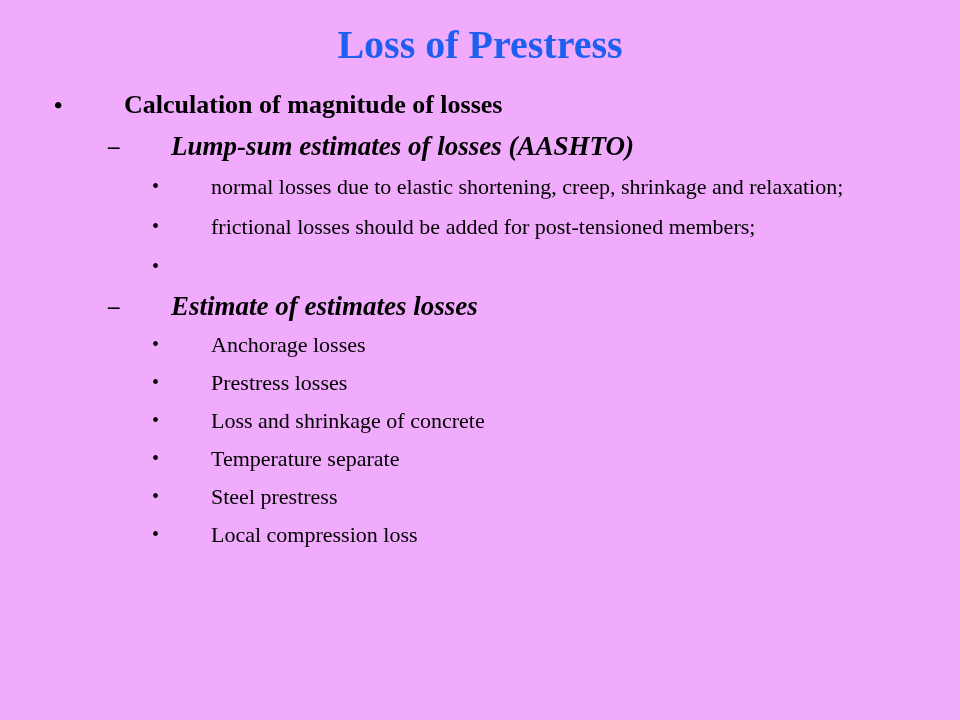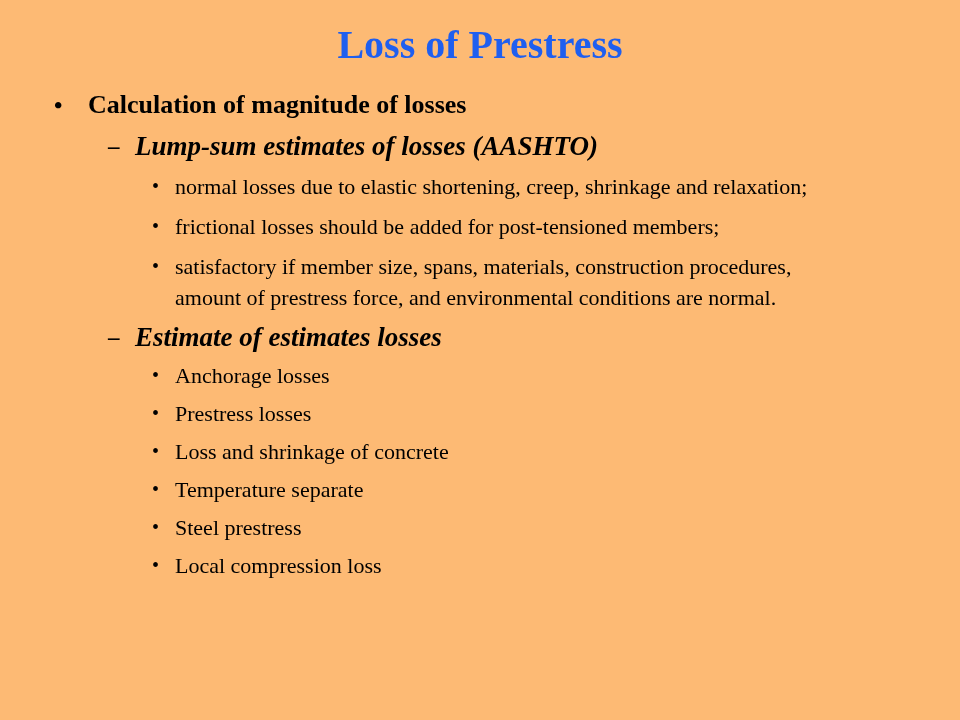--- a/index.html
+++ b/index.html
@@ -20,7 +20,7 @@
     width: 960px;
     height: 720px;
     position: relative;
-    background: #fdba74;
+    background: #f0abfc;
   }
 
   .slide-title {

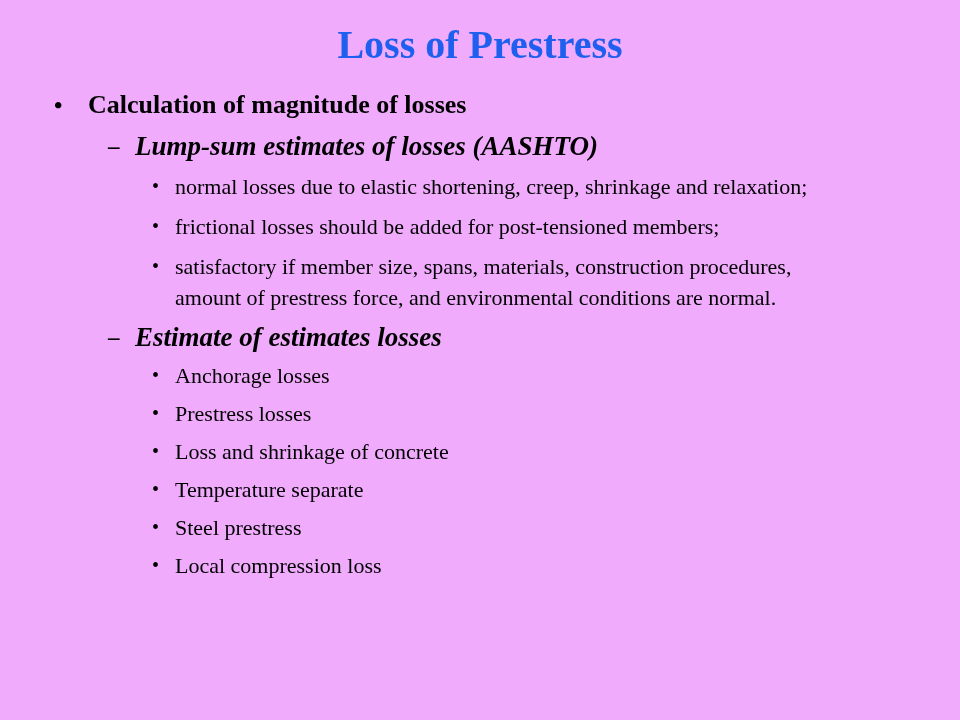--- a/index.html
+++ b/index.html
@@ -57,6 +57,7 @@
   }
   .btext {
     flex: 1 1 auto;
+    margin-left: 36px;
   }
 
   

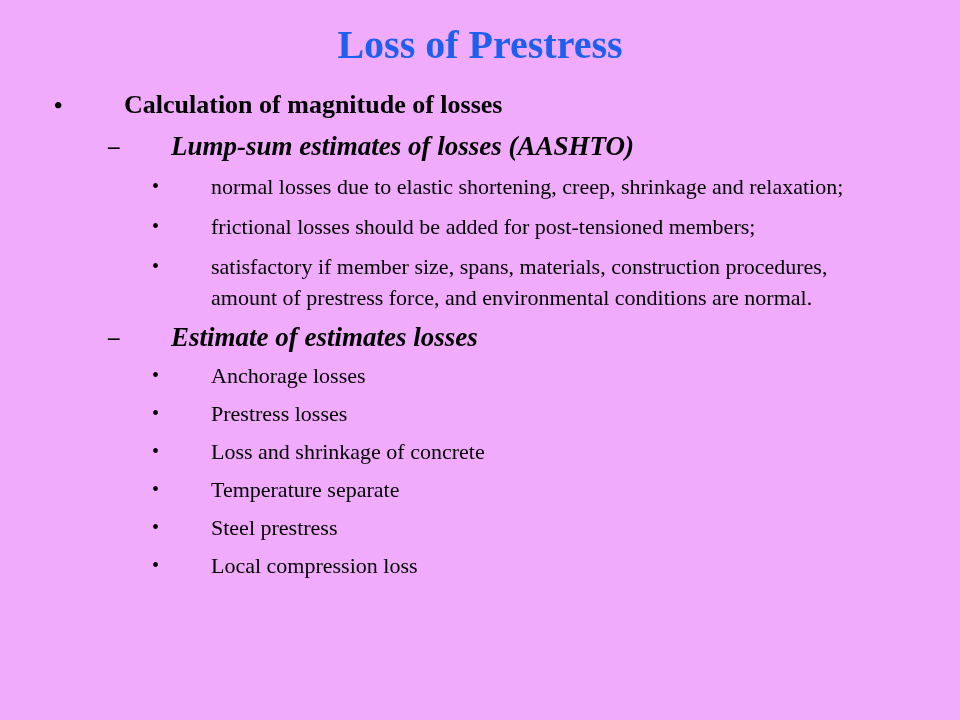--- a/index.html
+++ b/index.html
@@ -150,7 +150,6 @@
     </div>
     <div class="bullet lvl3">
       <span class="marker">•</span>
-      <span class="btext">satisfactory if member size, spans, materials, construction procedures, amount of prestress force, and environmental conditions are normal.</span>
     </div>
 
     <div class="bullet lvl2">

